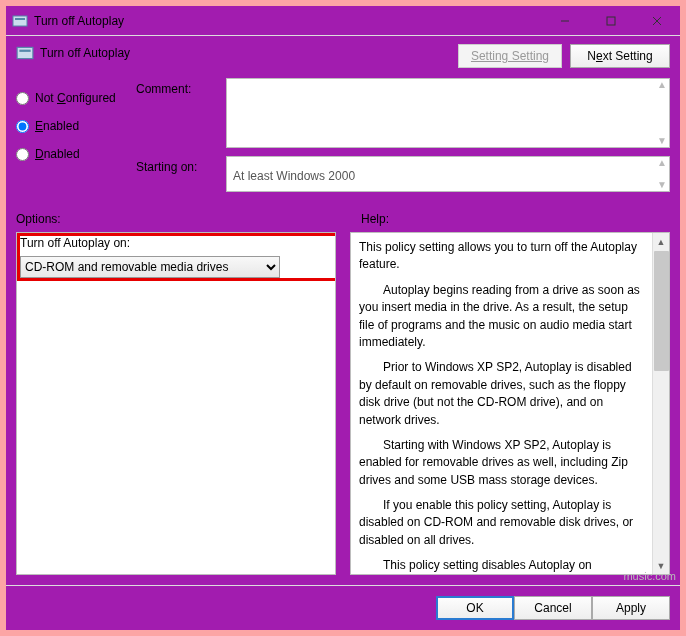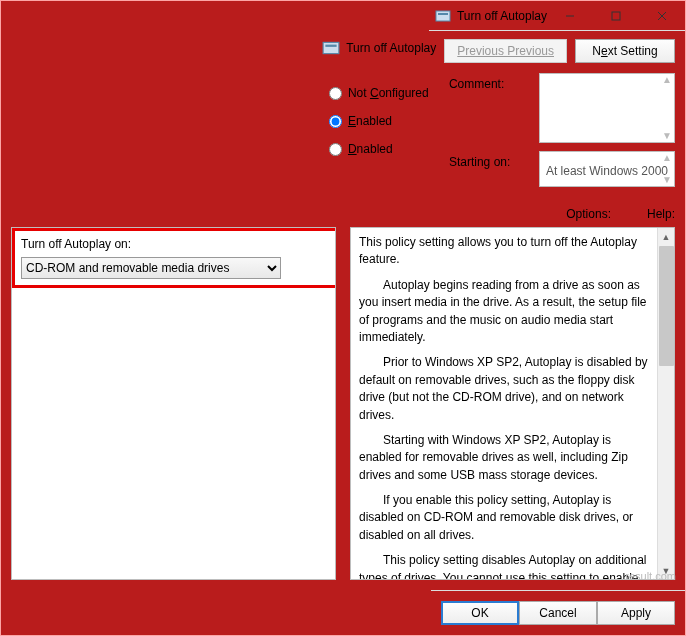--- a/index.html
+++ b/index.html
@@ -4,7 +4,7 @@
 <style>
 * { box-sizing: border-box; font-family: "Segoe UI", Tahoma, sans-serif; font-size: 12px; }
 body { margin: 0; background: #fff; }
-.window { width: 686px; height: 636px; border: 1px solid #fca5a5; background: #b91c1c; display: flex; flex-direction: column; align-items: flex-end; }
+.window { width: 686px; height: 636px; border: 6px solid #fca5a5; background: #a21caf; display: flex; flex-direction: column; }
 .titlebar { height: 30px; display: flex; align-items: center; border-bottom: 1px solid #ddd; }
 .titlebar .icon { width: 16px; height: 16px; margin: 0 6px; }
 .titlebar .title { flex: 1; }

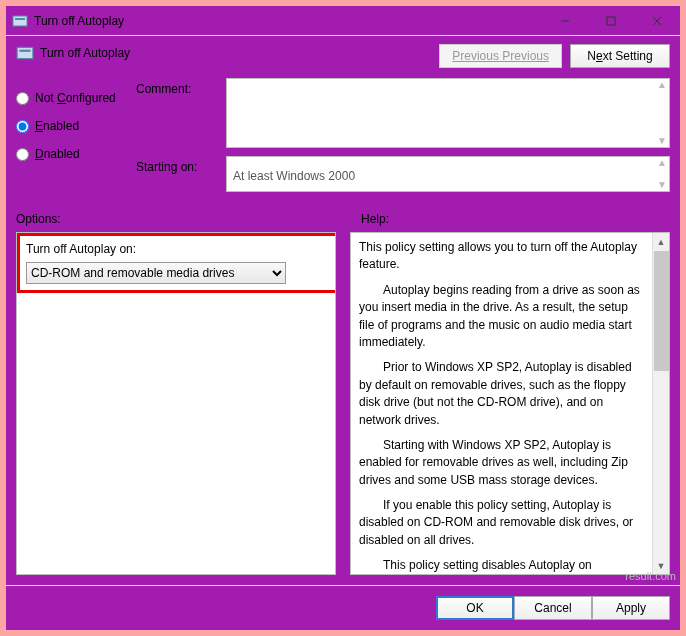--- a/index.html
+++ b/index.html
@@ -82,7 +82,7 @@
       </svg>
     <span class="title">Turn off Autoplay</span>
     <div class="navbtn disabled">
-      <span>Previous Previous</span>
+      <span>Setting Setting</span>
     </div>
     <div class="navbtn">
       <span><span>N</span><span class="ul">e</span><span>xt Setting</span></span>

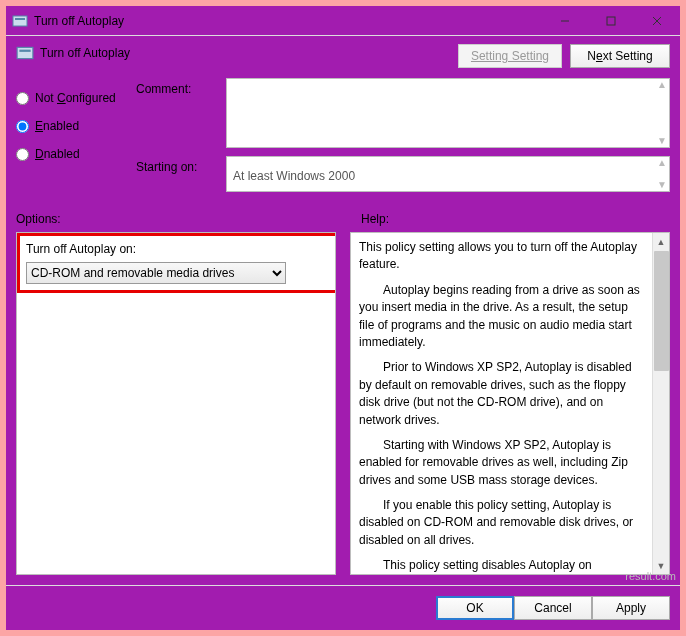--- a/index.html
+++ b/index.html
@@ -31,7 +31,7 @@
 .panes { flex: 1; display: flex; padding: 0 10px 10px 10px; gap: 14px; min-height: 0; }
 .pane { flex: 1; border: 1px solid #bdbdbd; background: #fff; font-size: 12px; overflow: hidden; }
 .options-pane { position: relative; }
-.red-box { position: absolute; left: 0; top: 0; width: 340px; border: 3px solid #e60000; padding: 6px; }
+.red-box { position: absolute; left: 0; top: 0; width: 340px; border: 3px solid #e60000; }
 .red-box .label { margin-bottom: 6px; }
 .red-box select { width: 260px; height: 22px; border: 1px solid #999; background: linear-gradient(#f8f8f8,#e8e8e8); }
 .help-pane { display: flex; }

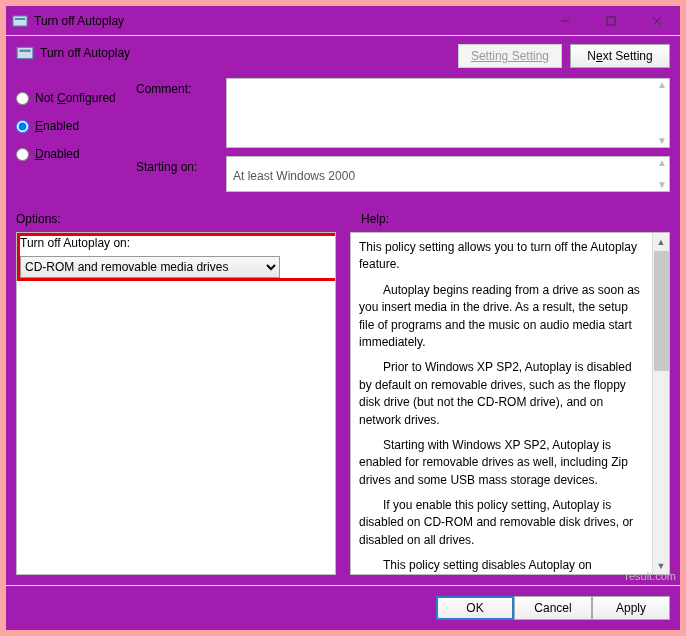--- a/index.html
+++ b/index.html
@@ -165,7 +165,7 @@
     <button>Apply</button>
   </div>
 
-  <div class="watermark">result.com</div>
+  <div class="watermark">music.com</div>
 </div>
 
 </body></html>

